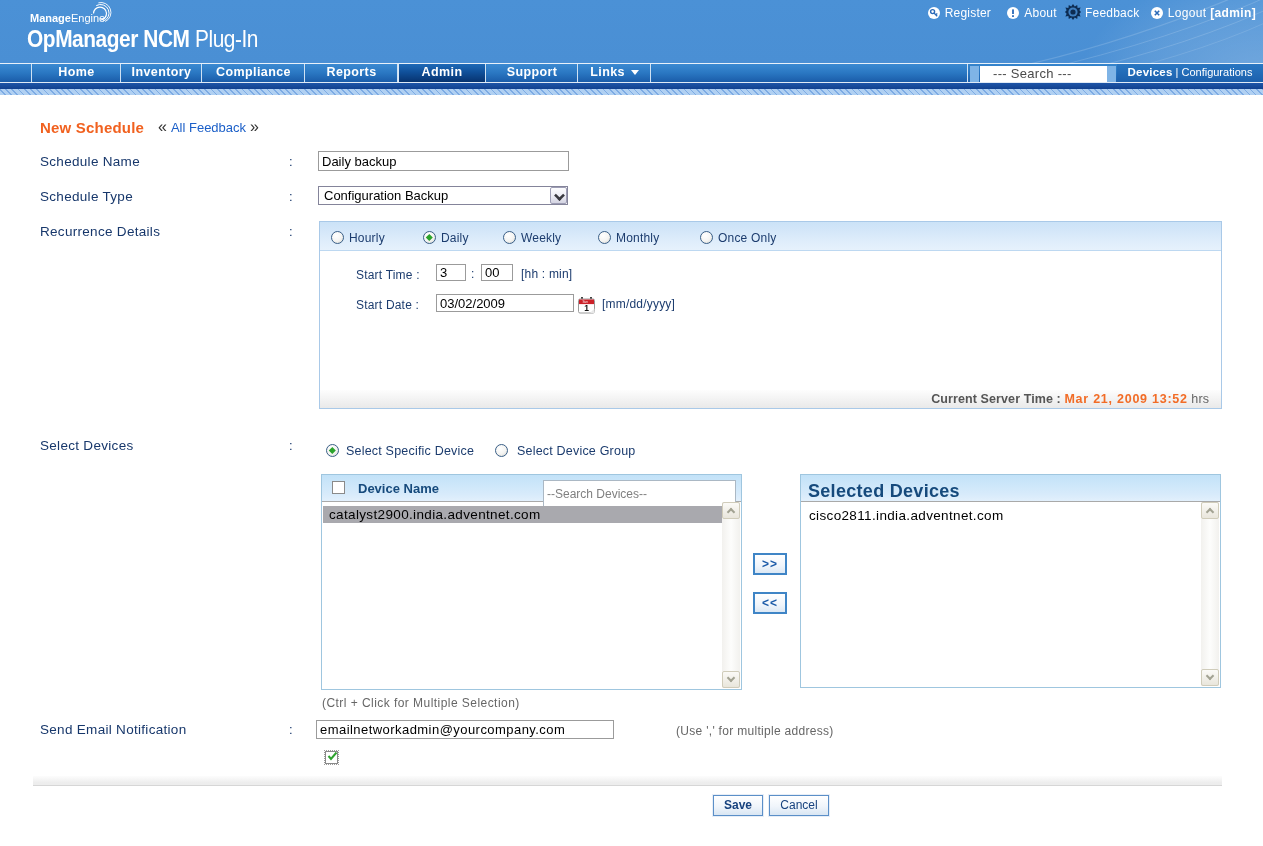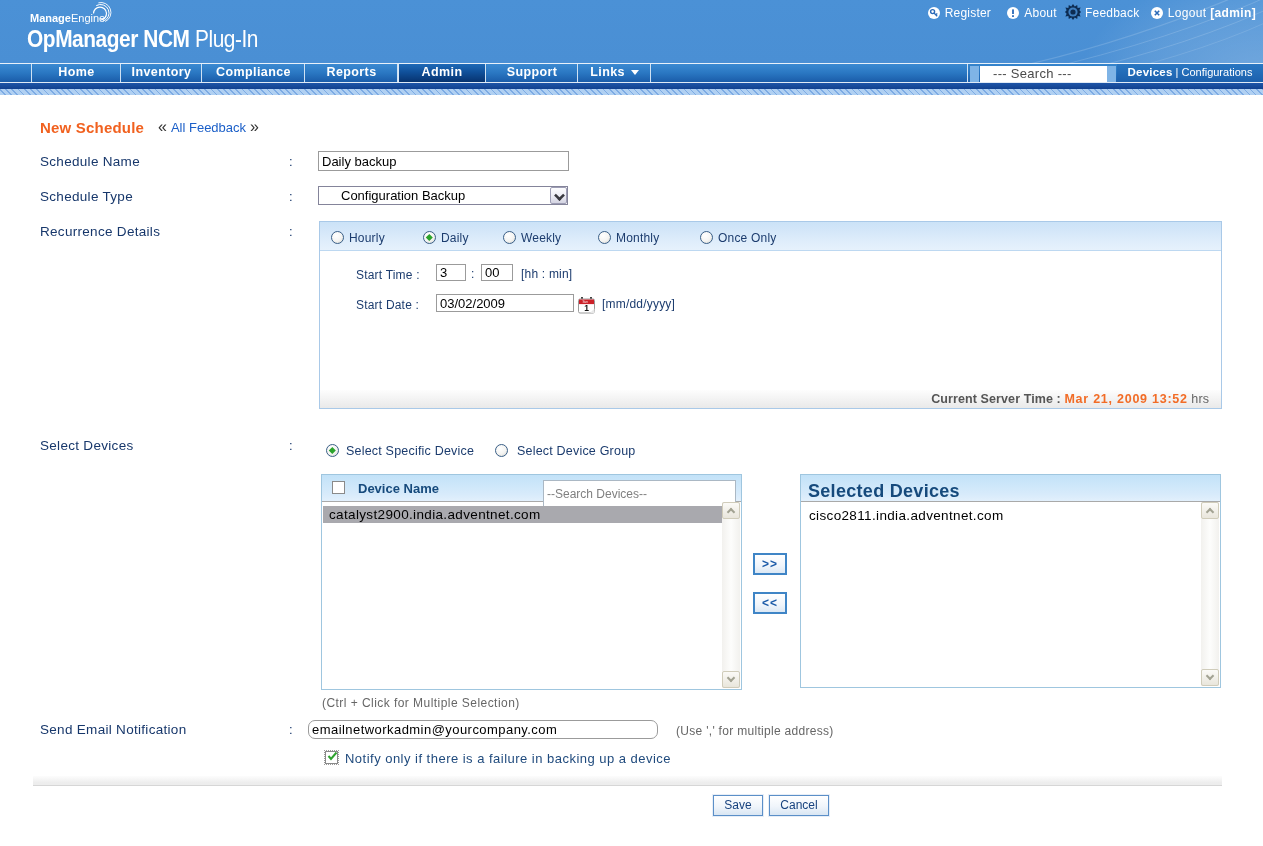--- a/index.html
+++ b/index.html
@@ -46,7 +46,7 @@
 .tin { position:absolute; border:1px solid #9b9b9b; background:#fff; font-size:13px; color:#000000; font-family:"Liberation Sans",sans-serif; padding:0 3px; }
 
 
-#seltype { position:absolute; left:318px; top:186px; width:250px; height:19px; border:1px solid #84849a; background:#fff; font-size:13px; color:#000; line-height:17px; padding-left:22px; }
+#seltype { position:absolute; left:318px; top:186px; width:250px; height:19px; border:1px solid #84849a; background:#fff; font-size:13px; color:#000; line-height:17px; padding-left:5px; }
 #seltype .btn { position:absolute; right:0px; top:0px; width:17px; height:17px; background:linear-gradient(180deg,#fdfdfe 0%,#ececf4 55%,#d4d4e2 100%); border:1px solid #9d9db4; border-radius:2px; }
 #seltype .btn:after { content:""; position:absolute; left:4px; top:3px; width:6px; height:6px; border-right:3px solid #39393f; border-bottom:3px solid #39393f; transform:rotate(45deg) scale(0.85); }
 

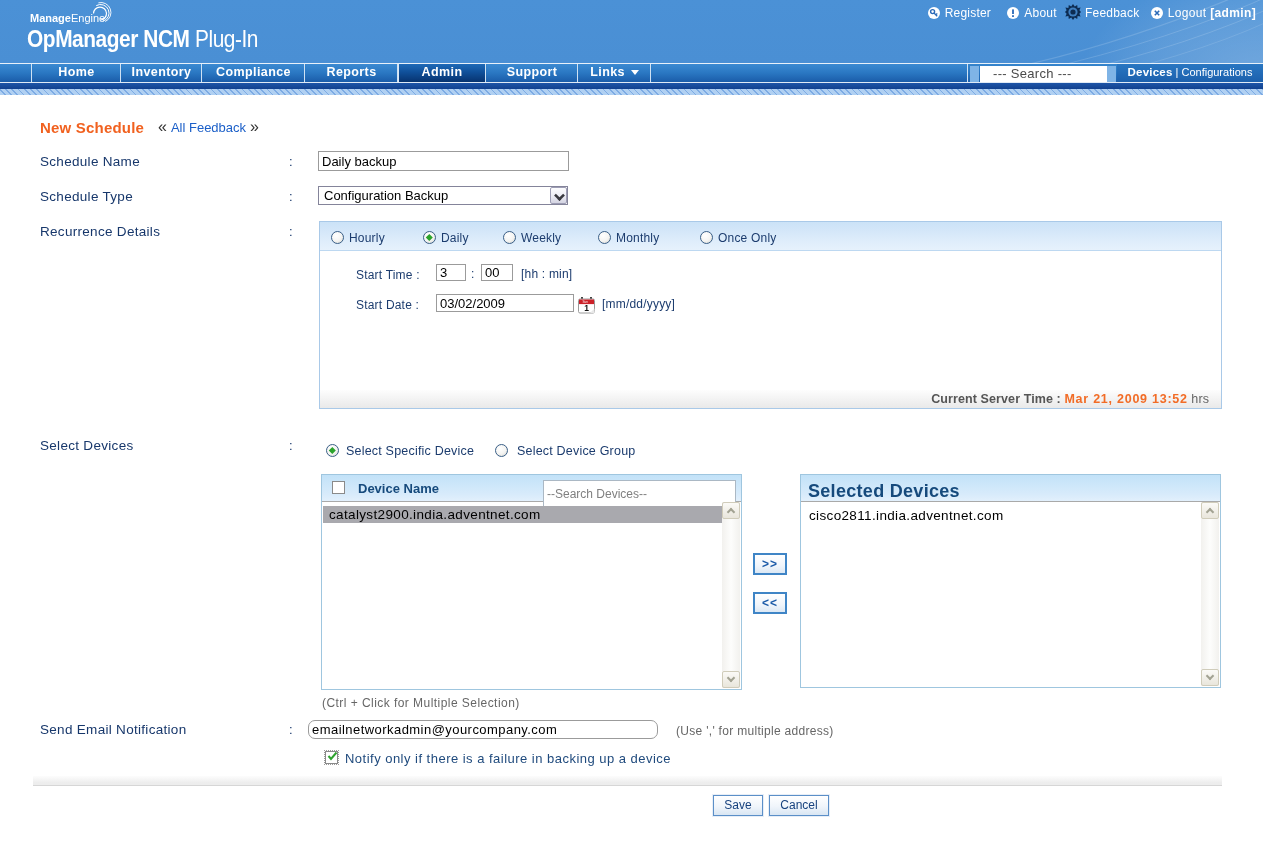--- a/index.html
+++ b/index.html
@@ -229,7 +229,7 @@
 
   <div class="lbl" style="top:722px">Send Email Notification</div>
   <div class="colon" style="top:722px">:</div>
-  <input class="tin" style="left: 308px; top: 720px; width: 350px; height: 19px; letter-spacing: 0.45px; border-radius: 7px;" value="emailnetworkadmin@yourcompany.com">
+  <input class="tin" style="left: 316px; top: 720px; width: 298px; height: 19px; letter-spacing: 0.45px;" value="emailnetworkadmin@yourcompany.com">
   <div style="position:absolute;left:676px;top:724px;font-size:12px;color:#666;letter-spacing:0.3px">(Use ',' for multiple address)</div>
 
   <div class="cbx" style="left:325px;top:751px;outline:1px dotted #9a9a9a"></div>

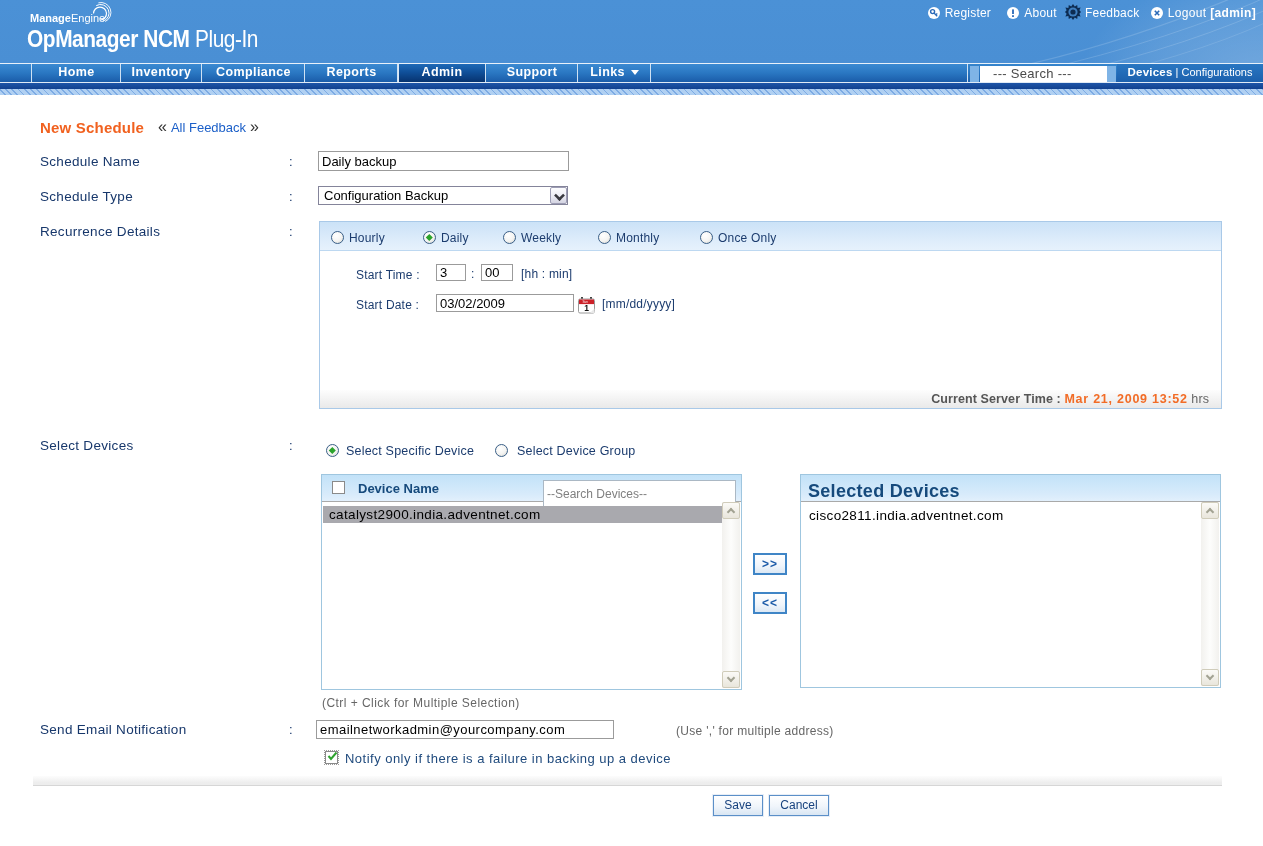--- a/index.html
+++ b/index.html
@@ -236,7 +236,6 @@
   <svg style="position:absolute;left:326px;top:750px" width="13" height="13" viewBox="0 0 13 13">
       <path d="M2.5 6 L5 9 L10.5 2.5" fill="none" stroke="#2fa32f" stroke-width="2"></path>
     </svg>
-  <div style="position:absolute;left:345px;top:751px;font-size:13px;color:#1f4a7d;letter-spacing:0.48px">Notify only if there is a failure in backing up a device</div>
 
   <div id="hr"></div>
   <div class="btn2" style="left:713px;width:50px;font-weight:normal">Save</div>

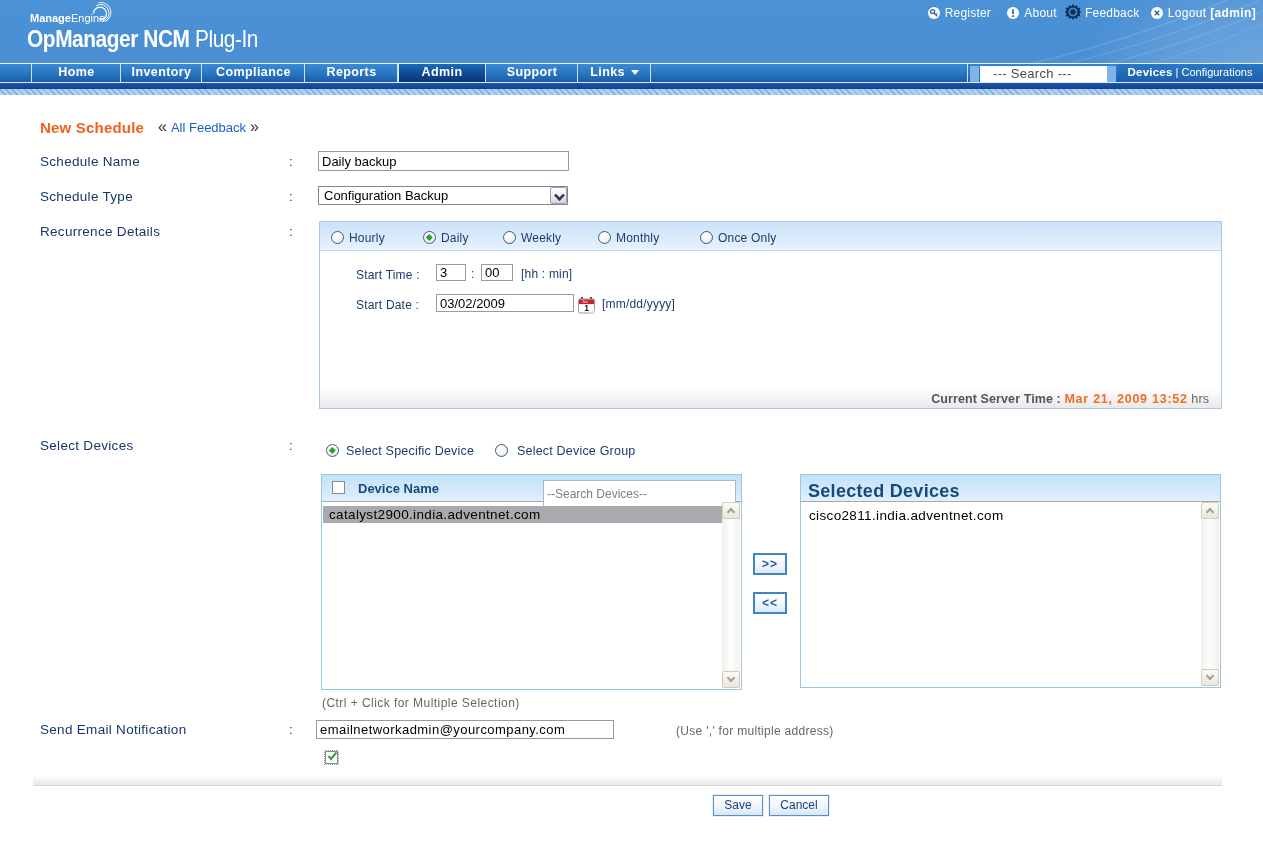--- a/index.html
+++ b/index.html
@@ -238,7 +238,7 @@
     </svg>
 
   <div id="hr"></div>
-  <div class="btn2" style="left:713px;width:50px;font-weight:normal">Save</div>
+  <div class="btn2" style="left:713px;width:50px;font-weight:bold">Save</div>
   <div class="btn2" style="left:769px;width:60px">Cancel</div>
 </div>
 

